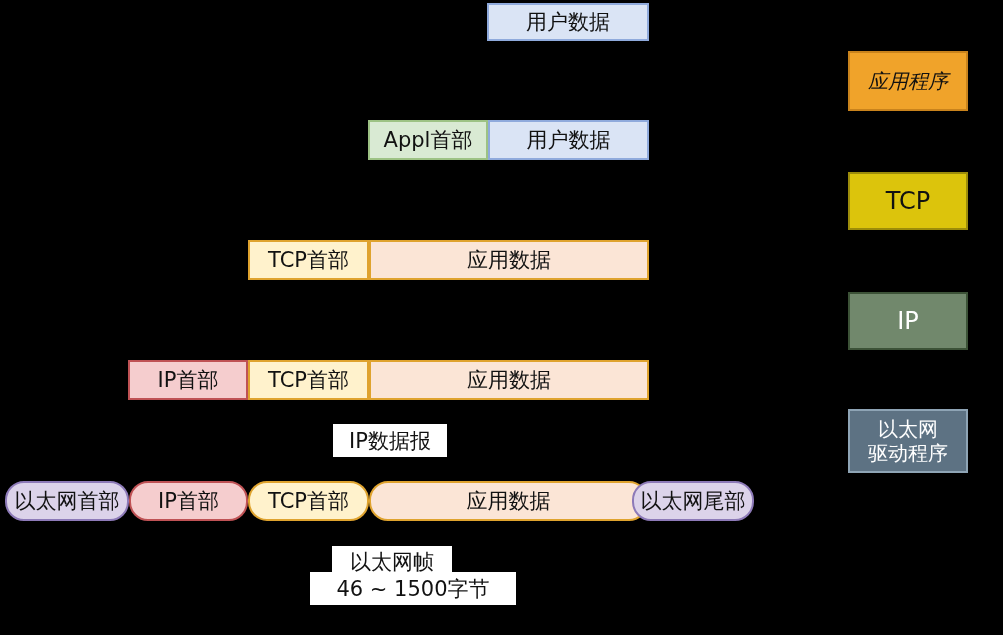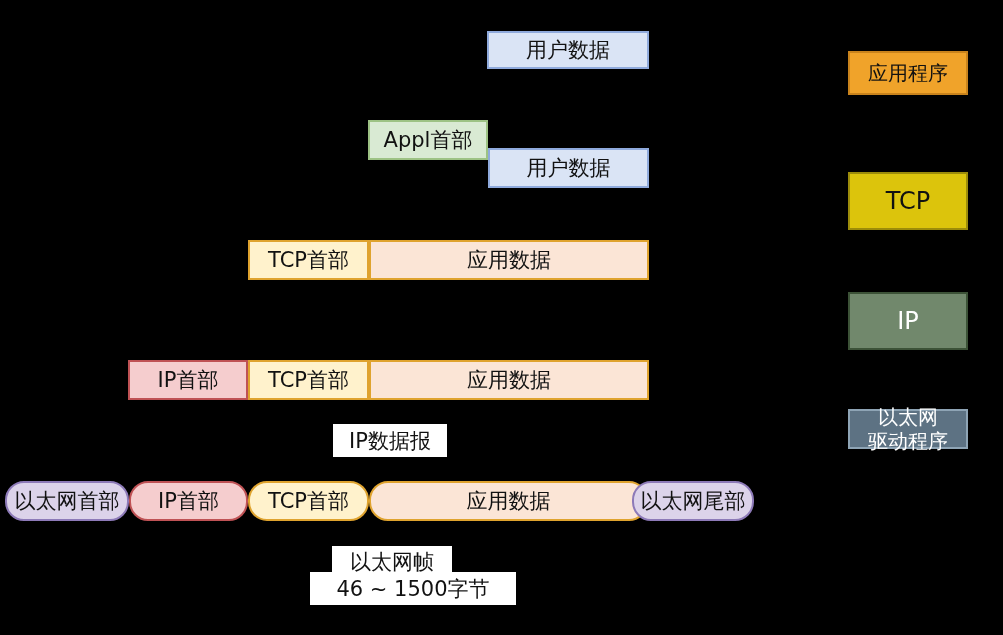--- a/index.html
+++ b/index.html
@@ -22,7 +22,7 @@
     white-space:nowrap;
   }
   
-  .f-user{background:var(--user-data-fill);border-color:var(--user-data-border);margin-top:28px;}
+  .f-user{background:var(--user-data-fill);border-color:var(--user-data-border);}
   .f-appl{background:var(--appl-header-fill);border-color:var(--appl-header-border);}
   .f-tcp{background:var(--tcp-header-fill);border-color:var(--orange-border);}
   .f-app{background:var(--app-data-fill);border-color:var(--orange-border);}

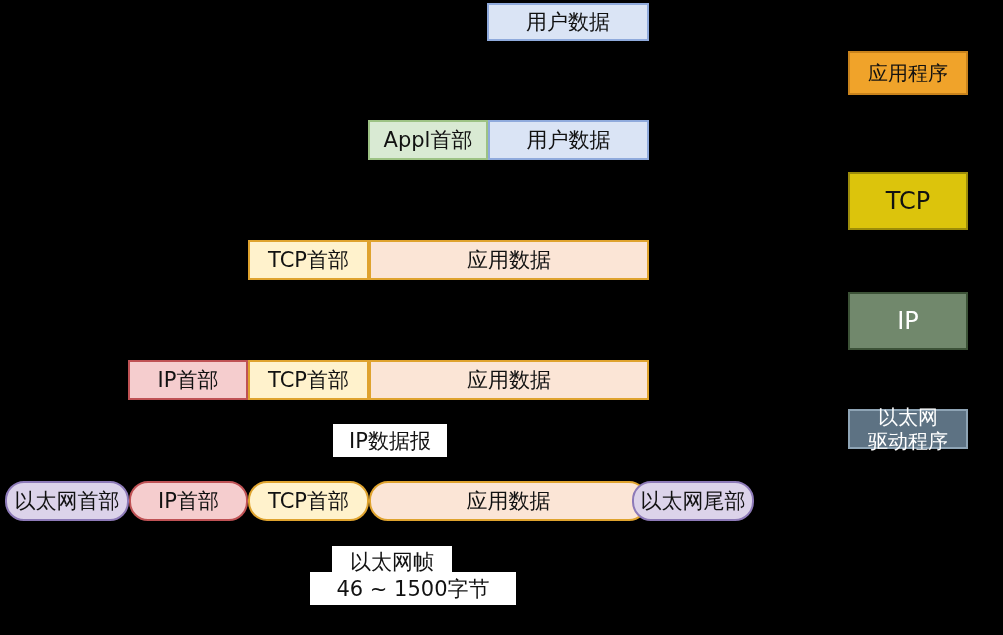--- a/index.html
+++ b/index.html
@@ -64,7 +64,7 @@
     font-size:20px;text-align:center;
     border:2px solid transparent;white-space:nowrap;
   }
-  .layer-app{top:51px;height:44px;background:var(--layer-app-fill);border-color:var(--layer-app-border);color:#111;}
+  .layer-app{top:51px;height:60px;background:var(--layer-app-fill);border-color:var(--layer-app-border);color:#111;font-style:italic;}
   .layer-tcp{top:172px;height:58px;background:var(--layer-tcp-fill);border-color:var(--layer-tcp-border);color:#111;font-size:24px;}
   .layer-ip{top:292px;height:58px;background:var(--layer-ip-fill);border-color:var(--layer-ip-border);color:#fff;font-size:24px;}
   .layer-eth{top:409px;height:40px;background:var(--layer-eth-fill);border-color:var(--layer-eth-border);color:#fff;

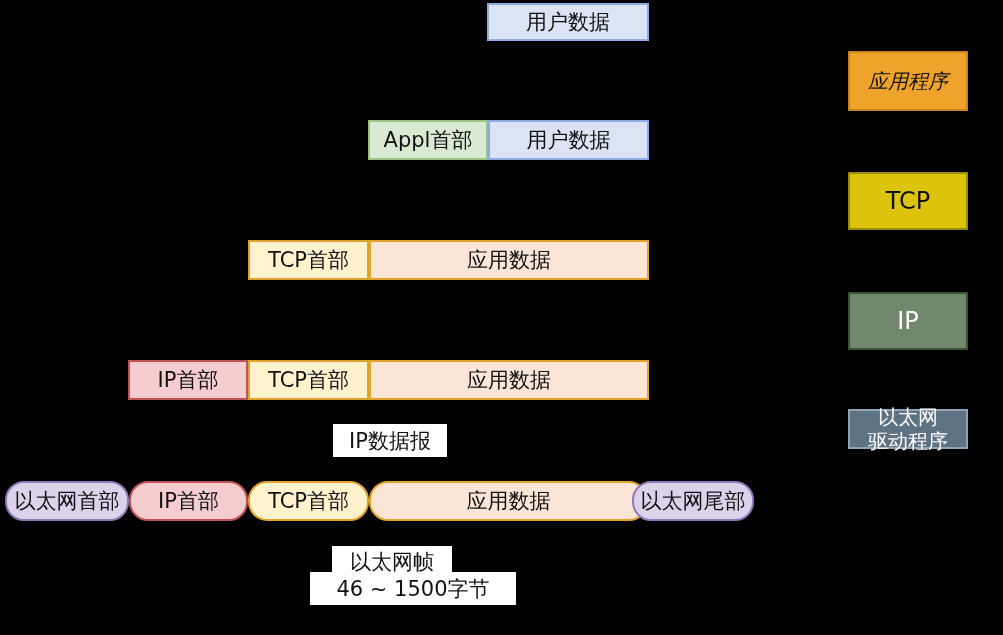--- a/index.html
+++ b/index.html
@@ -67,7 +67,7 @@
   .layer-app{top:51px;height:60px;background:var(--layer-app-fill);border-color:var(--layer-app-border);color:#111;font-style:italic;}
   .layer-tcp{top:172px;height:58px;background:var(--layer-tcp-fill);border-color:var(--layer-tcp-border);color:#111;font-size:24px;}
   .layer-ip{top:292px;height:58px;background:var(--layer-ip-fill);border-color:var(--layer-ip-border);color:#fff;font-size:24px;}
-  .layer-eth{top:409px;height:40px;background:var(--layer-eth-fill);border-color:var(--layer-eth-border);color:#fff;
+  .layer-eth{top:409px;height:64px;background:var(--layer-eth-fill);border-color:var(--layer-eth-border);color:#fff;
     white-space:pre-line;line-height:1.2;font-size:20px;}
 </style>
 </head>

